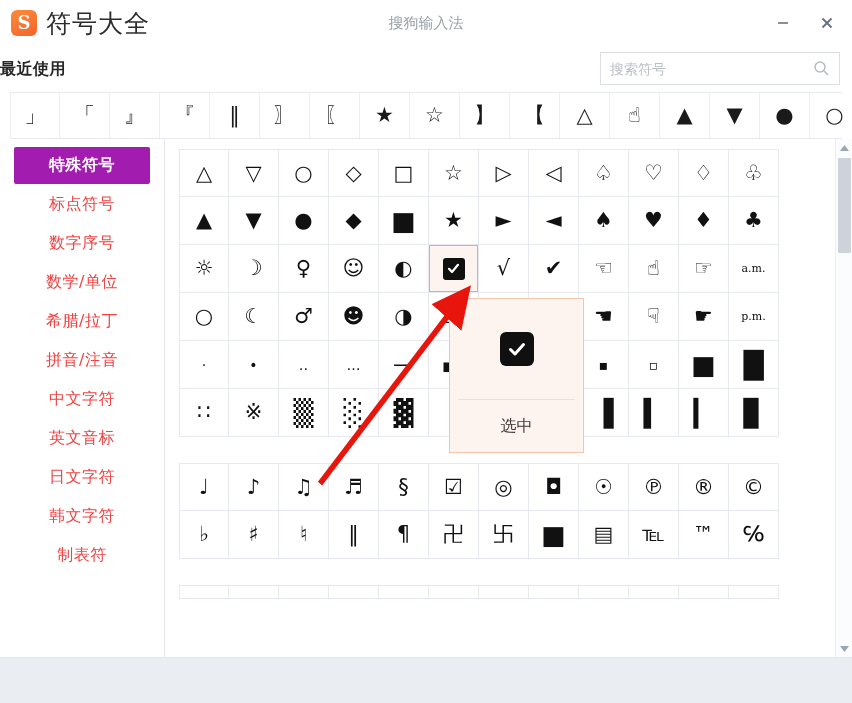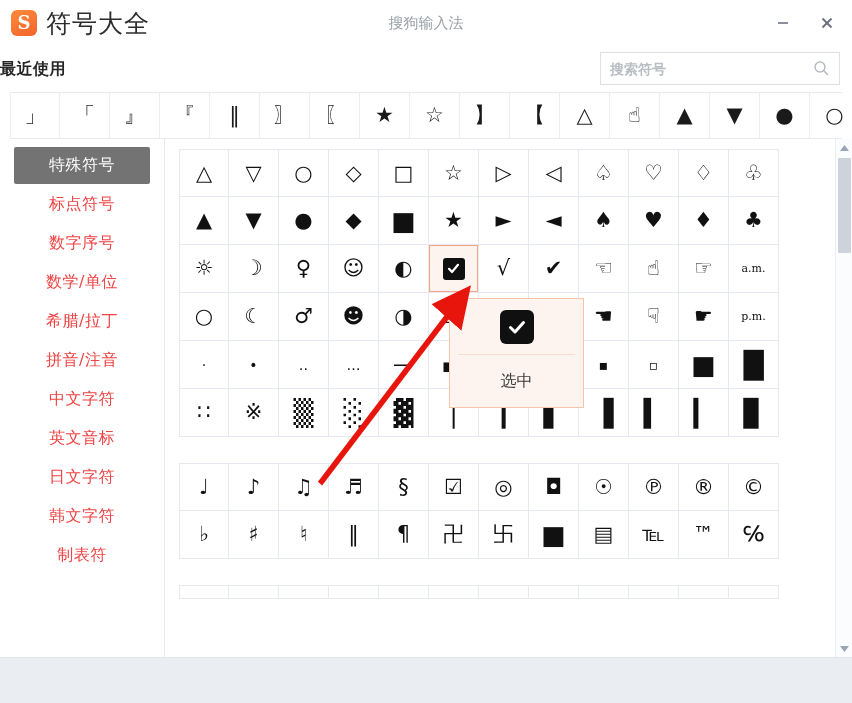--- a/index.html
+++ b/index.html
@@ -92,7 +92,6 @@
     color: #333;
     background: transparent;
     font-family: "DejaVu Sans", "Liberation Sans", sans-serif;
-    font-weight: bold;
   }
   .search-box input::placeholder { color: #b9bec5; }
   .search-icon { color: #b6bbc2; display: flex; align-items: center; }

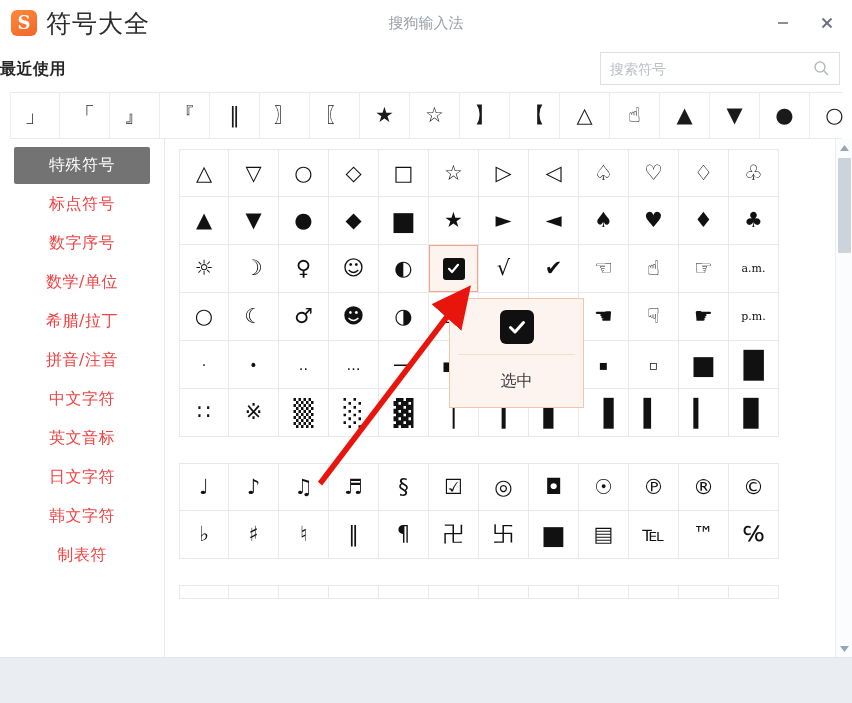--- a/index.html
+++ b/index.html
@@ -147,9 +147,9 @@
     user-select: none;
   }
   .side-item.active {
-    background: #737373;
+    background: #a21caf;
     color: #ffffff;
-    font-weight: normal;
+    font-weight: bold;
   }
 
   

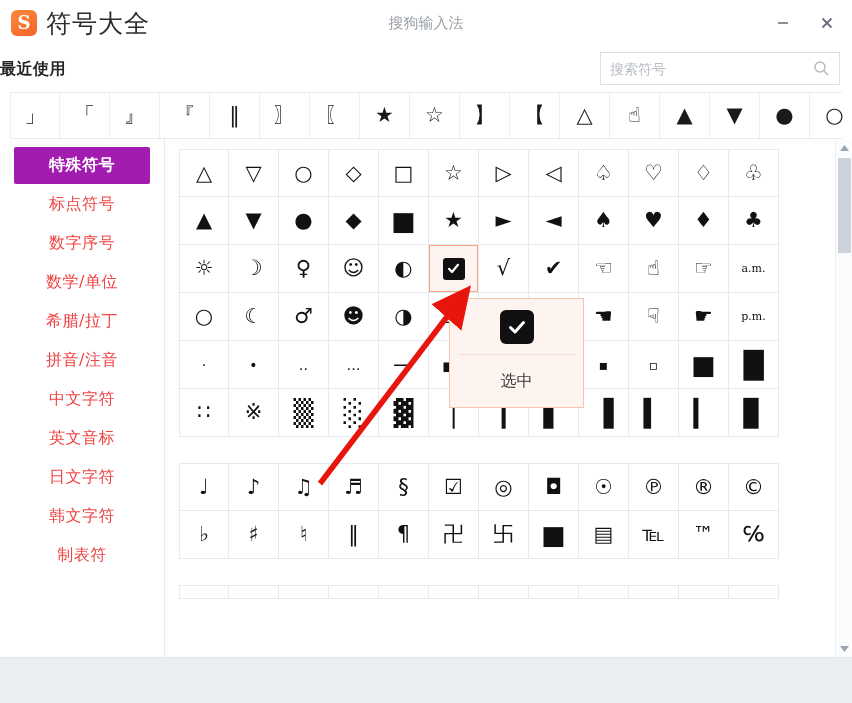--- a/index.html
+++ b/index.html
@@ -198,7 +198,7 @@
   .preview {
     position: absolute;
     left: 284px; top: 159px;
-    width: 135px; height: 110px;
+    width: 135px; height: 155px;
     background: #fdf4f0;
     border: 1px solid #f4c4ab;
     z-index: 20;

